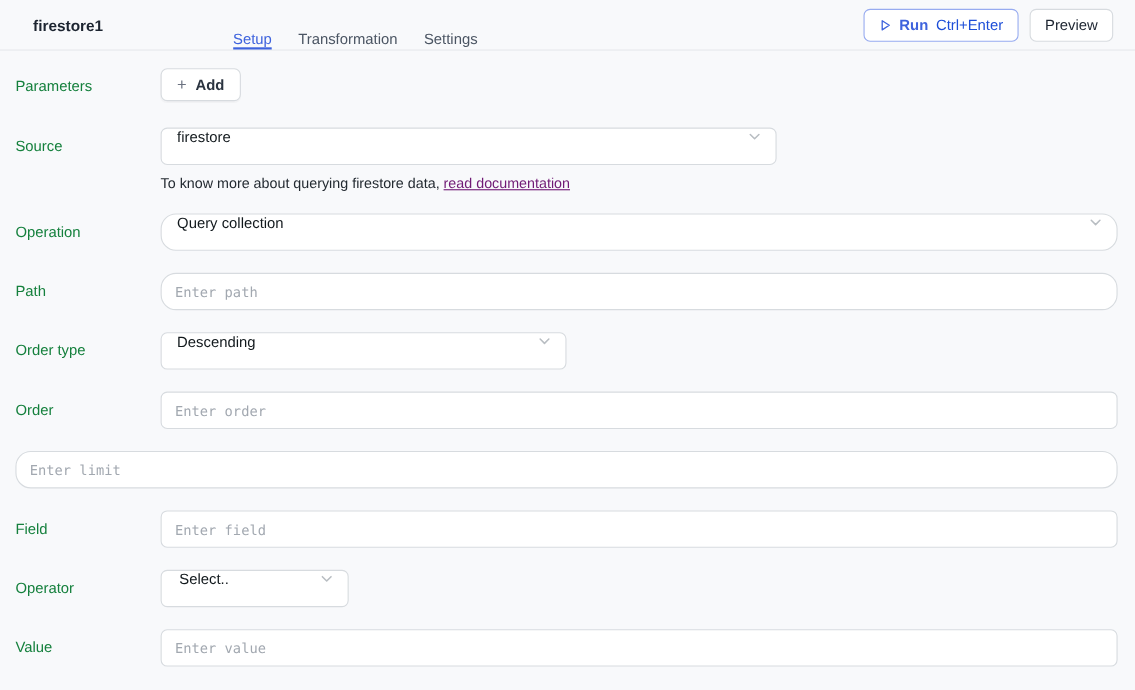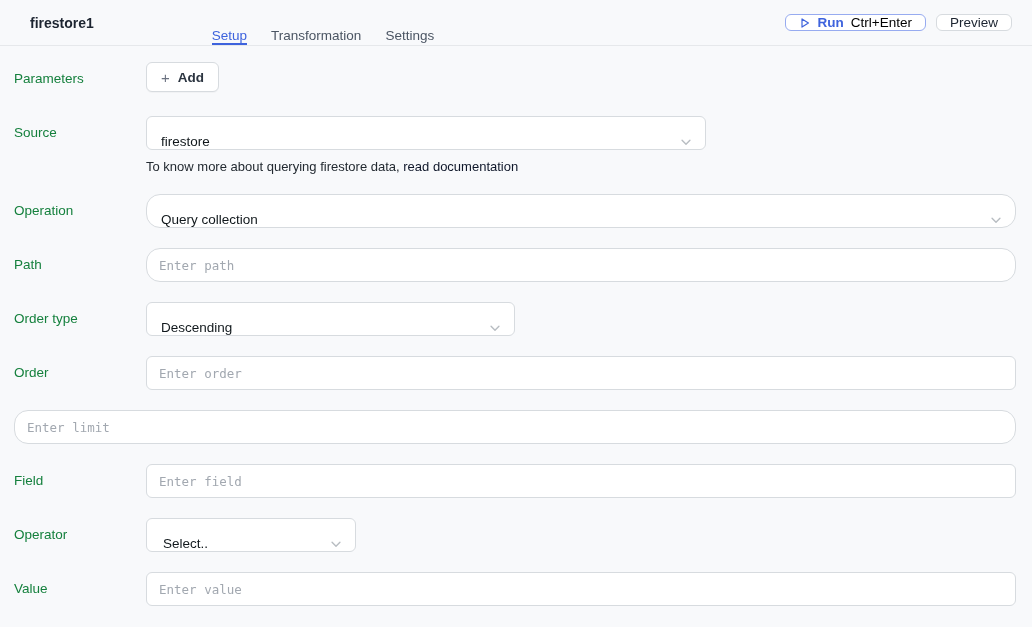--- a/index.html
+++ b/index.html
@@ -57,7 +57,7 @@
     display: inline-flex;
     align-items: center;
     gap: 7px;
-    height: 17px;
+    height: 30px;
     padding: 0 13px;
     border-radius: 6px;
     border: 1px solid #d7dbdf;

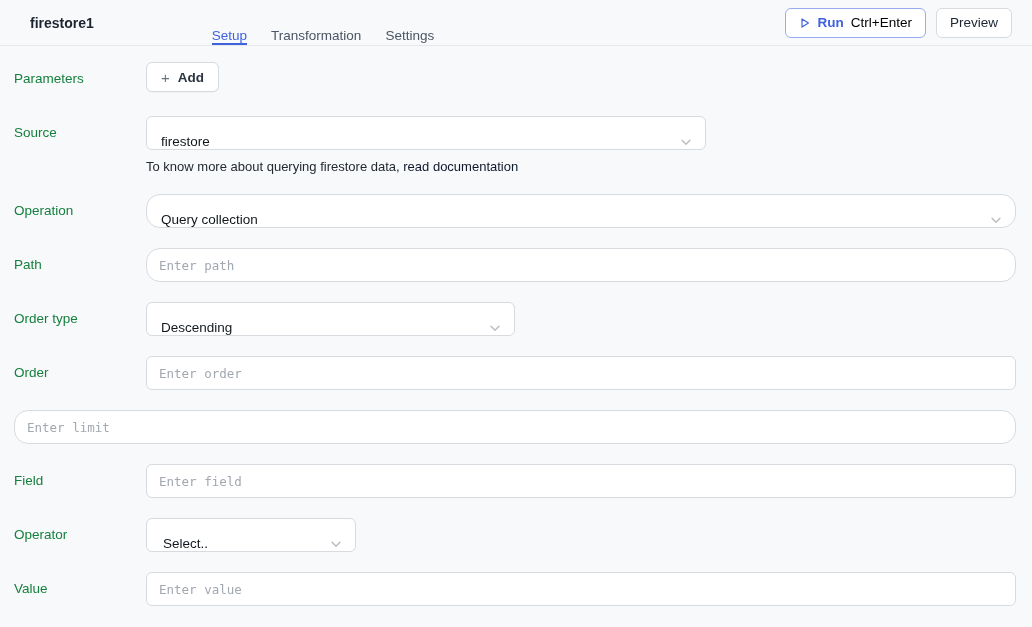--- a/index.html
+++ b/index.html
@@ -69,7 +69,7 @@
   }
   .btn-run { border-color: #97abf0; }
   .btn-run .run-label { color: #3e63dd; font-weight: 600; }
-  .btn-run .run-shortcut { color: #000000; font-weight: 400; }
+  .btn-run .run-shortcut { color: #1d4ed8; font-weight: 400; }
   .play-icon { display: inline-flex; }
 
   

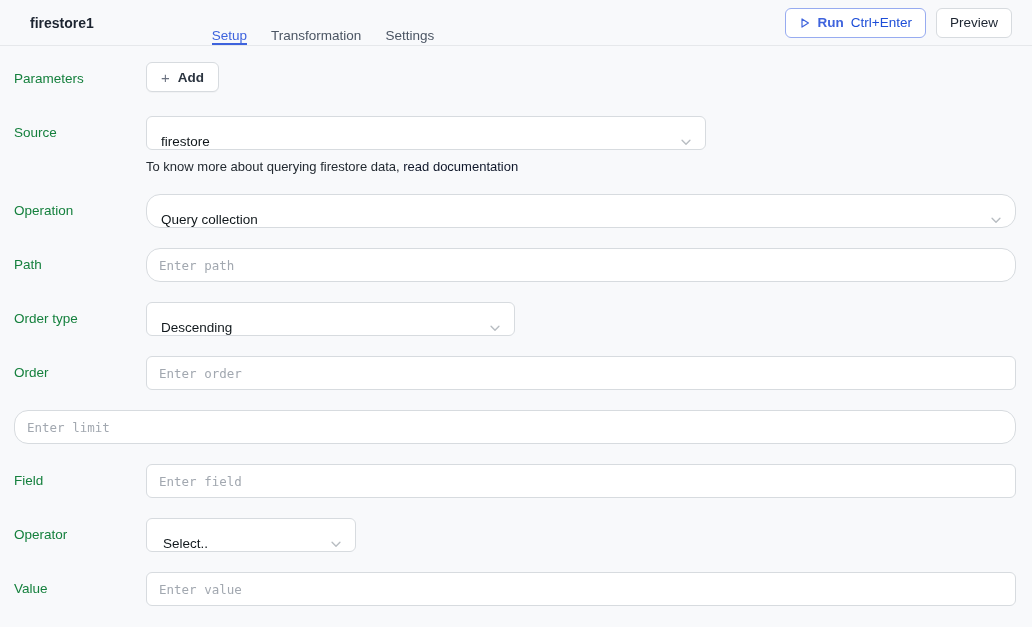--- a/index.html
+++ b/index.html
@@ -95,7 +95,7 @@
     border: 1px solid #d7dbdf;
     border-radius: 6px;
     display: flex;
-    align-items: flex-end;
+    align-items: flex-start;
   }
   input.field {
     font-family: "DejaVu Sans Mono", monospace;

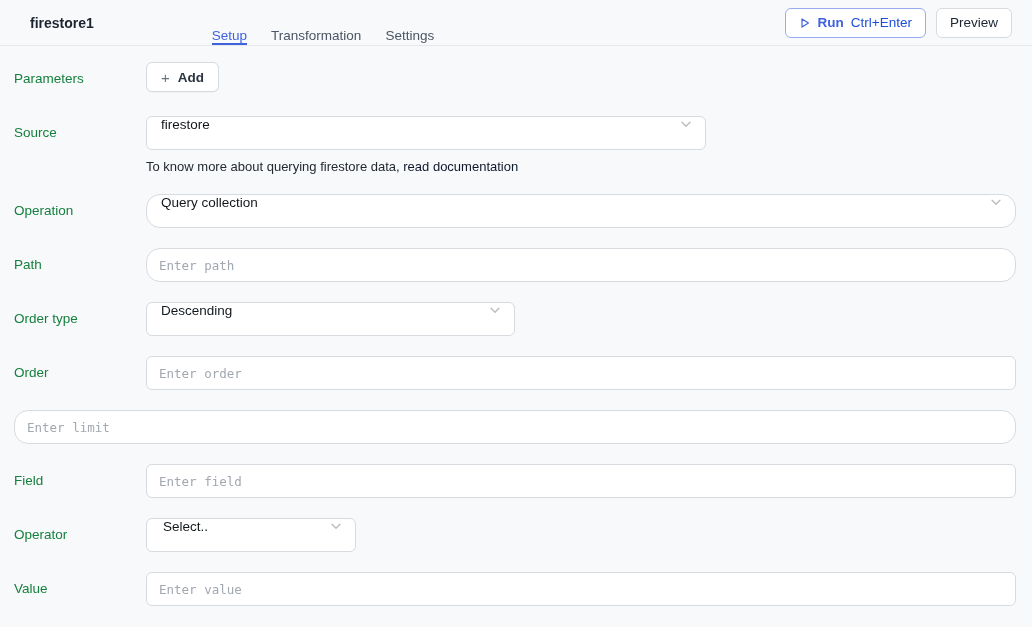--- a/index.html
+++ b/index.html
@@ -143,7 +143,8 @@
     color: #232a31;
   }
   .help-text a {
-    color: #0f172a;
+    color: #701a75;
+    text-decoration: underline;
     cursor: pointer;
   }
 </style>

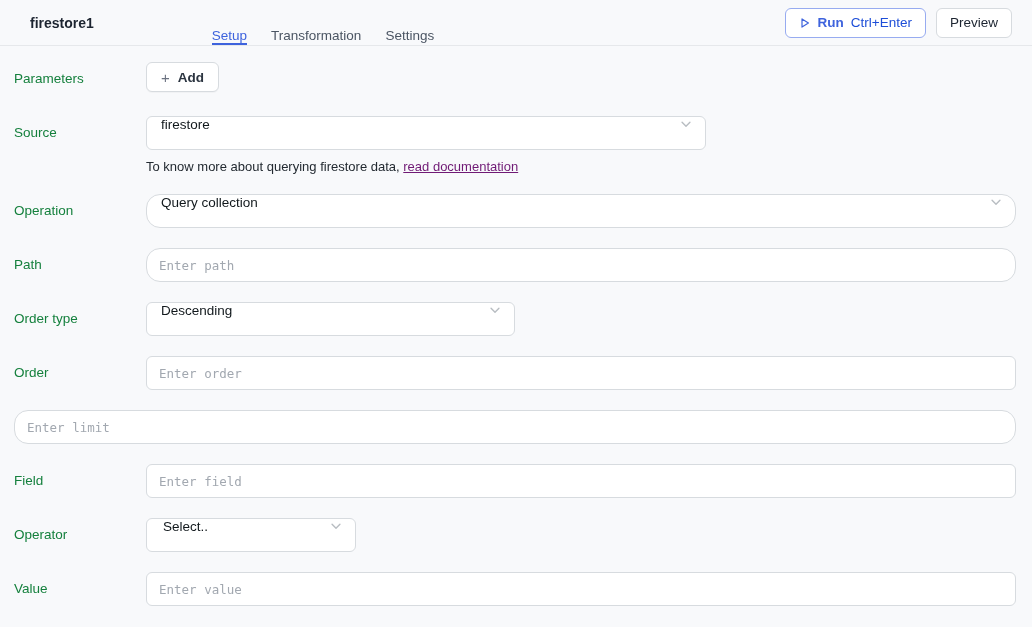--- a/index.html
+++ b/index.html
@@ -118,7 +118,7 @@
   .w-full { width: 870px; border-radius: 14px; }
   .w-mid  { width: 560px; }
   .w-sm   { width: 369px; }
-  .w-xs   { width: 210px; padding-left: 16px; }
+  .w-xs   { width: 171px; padding-left: 16px; }
 
   .add-btn {
     display: inline-flex;

